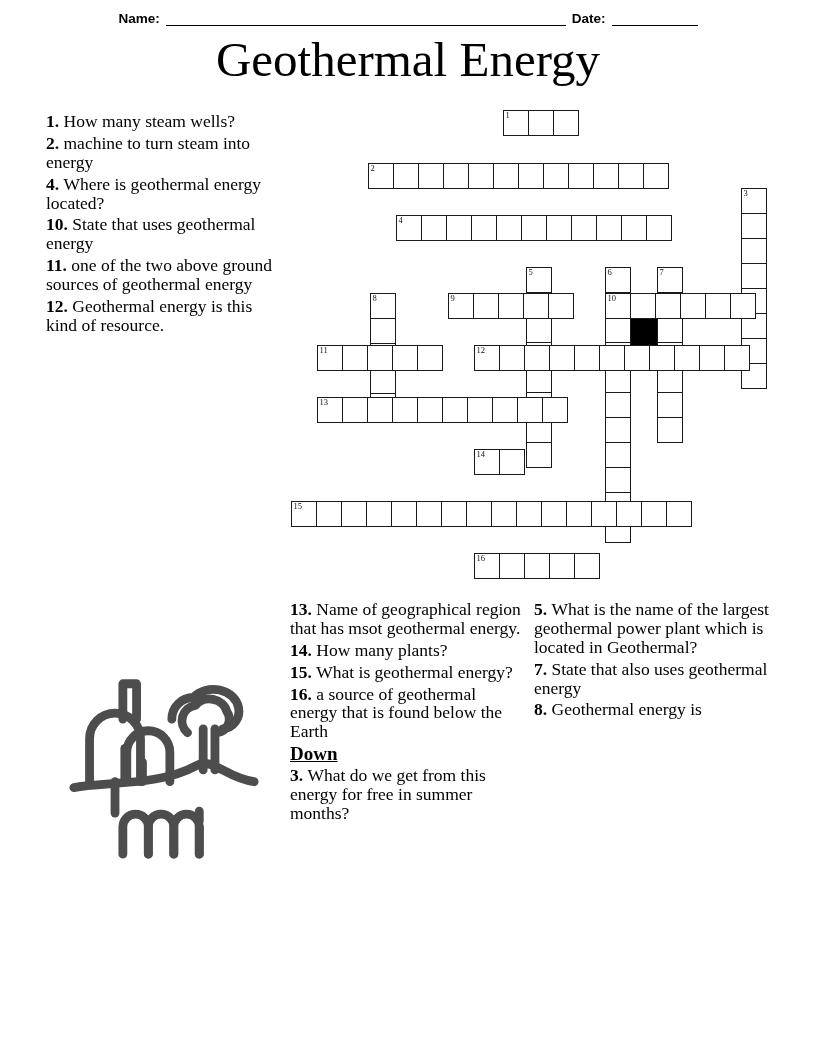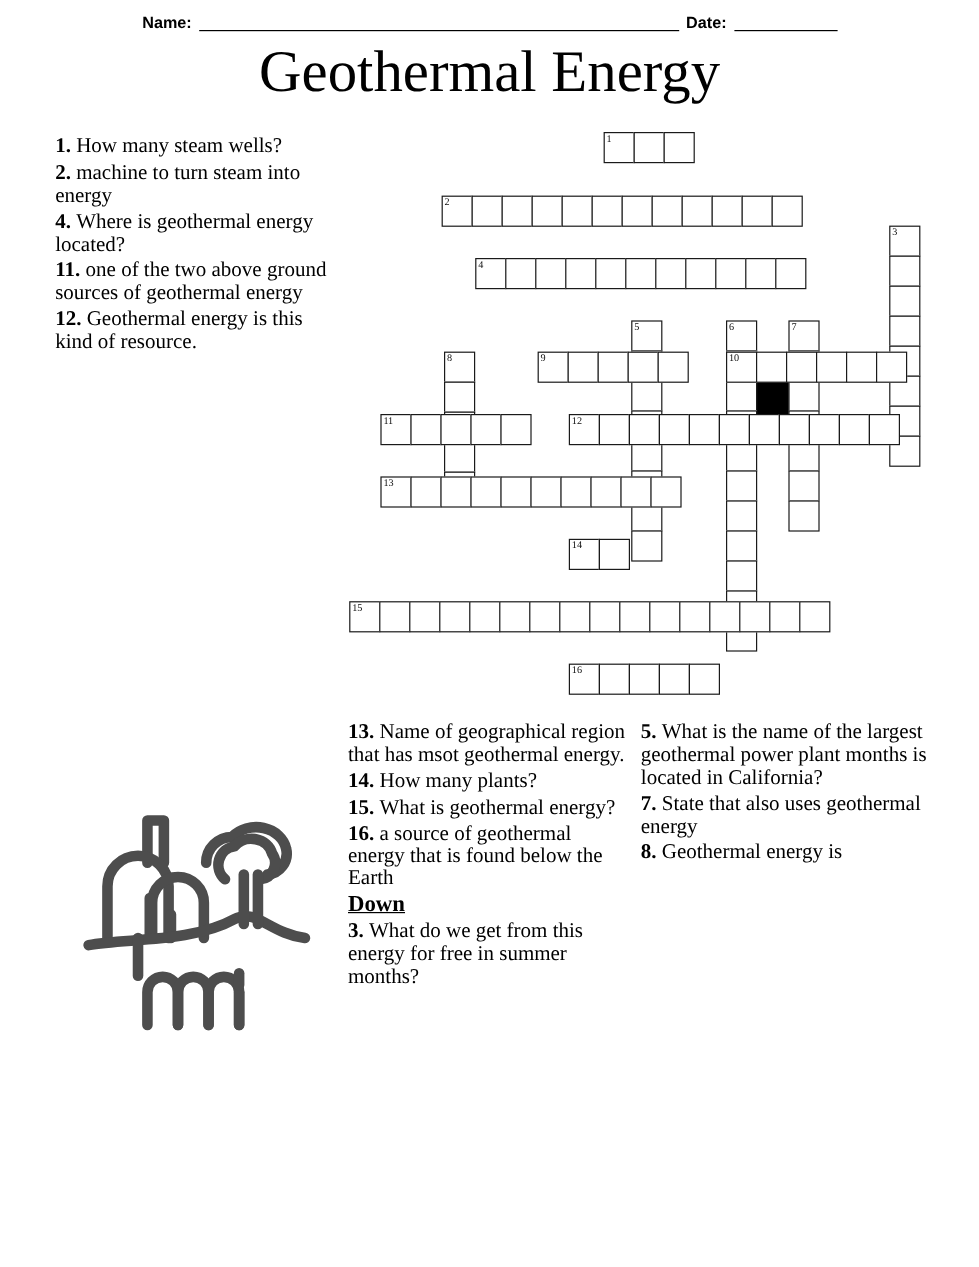--- a/index.html
+++ b/index.html
@@ -140,6 +140,7 @@
     <span class="clue"><span class="num">1. </span><span>How many steam wells?</span></span>
     <span class="clue"><span class="num">2. </span><span>machine to turn steam into energy</span></span>
     <span class="clue"><span class="num">4. </span><span>Where is geothermal energy located?</span></span>
+    <span class="clue"><span class="num">10. </span><span>State that uses geothermal energy</span></span>
     <span class="clue"><span class="num">11. </span><span>one of the two above ground sources of geothermal energy</span></span>
     <span class="clue"><span class="num">12. </span><span>Geothermal energy is this kind of resource.</span></span>
   </div>

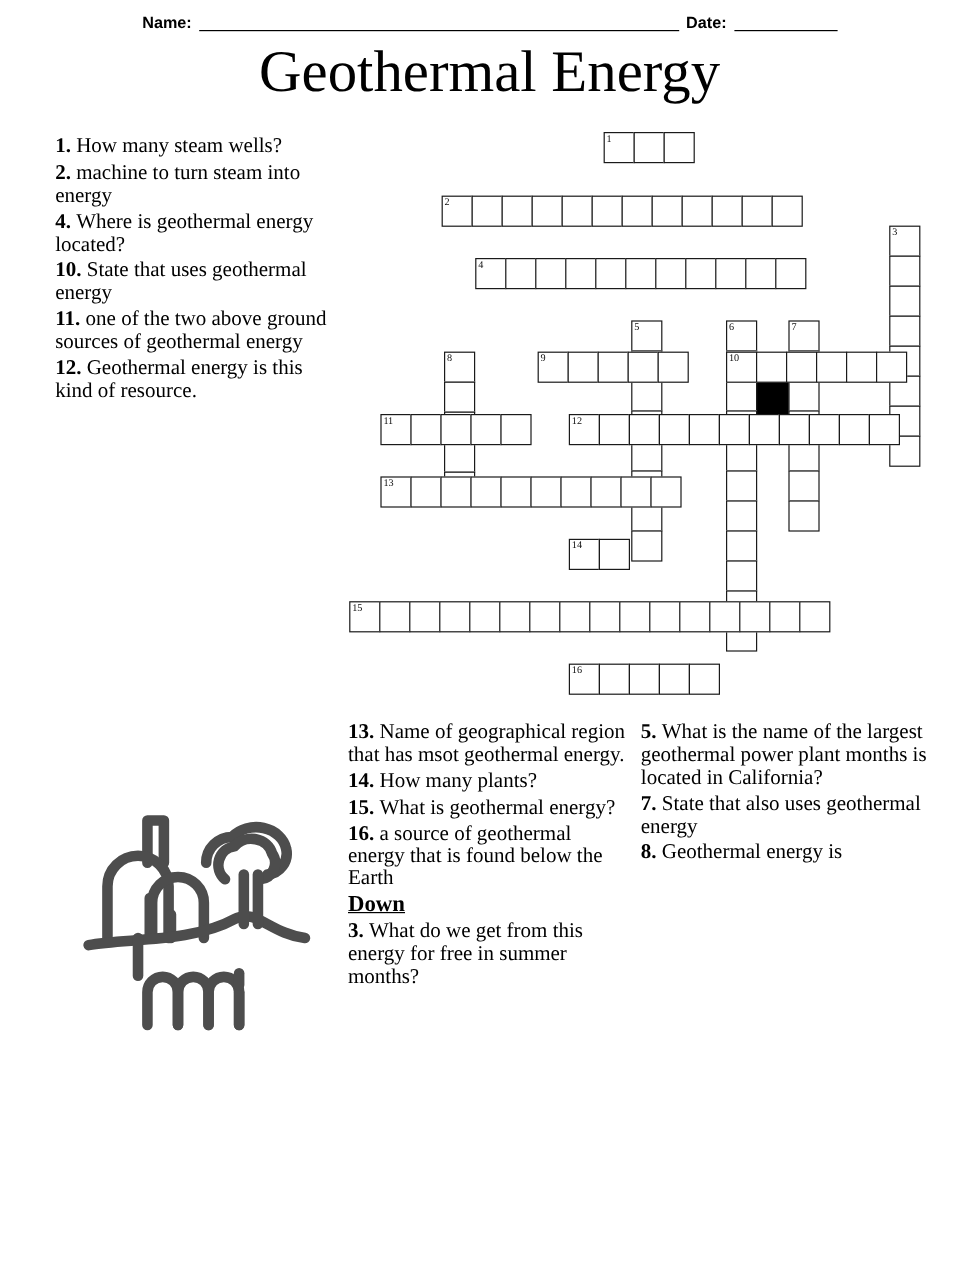--- a/index.html
+++ b/index.html
@@ -153,7 +153,7 @@
     <span class="clue"><span class="num">3. </span><span>What do we get from this energy for free in summer months?</span></span>
   </div>
 <div class="cluecol" id="clues-right">
-    <span class="clue"><span class="num">5. </span><span>What is the name of the largest geothermal power plant months is located in California?</span></span>
+    <span class="clue"><span class="num">5. </span><span>What is the name of the largest geothermal power plant which is located in Geothermal?</span></span>
     <span class="clue"><span class="num">7. </span><span>State that also uses geothermal energy</span></span>
     <span class="clue"><span class="num">8. </span><span>Geothermal energy is</span></span>
   </div>

